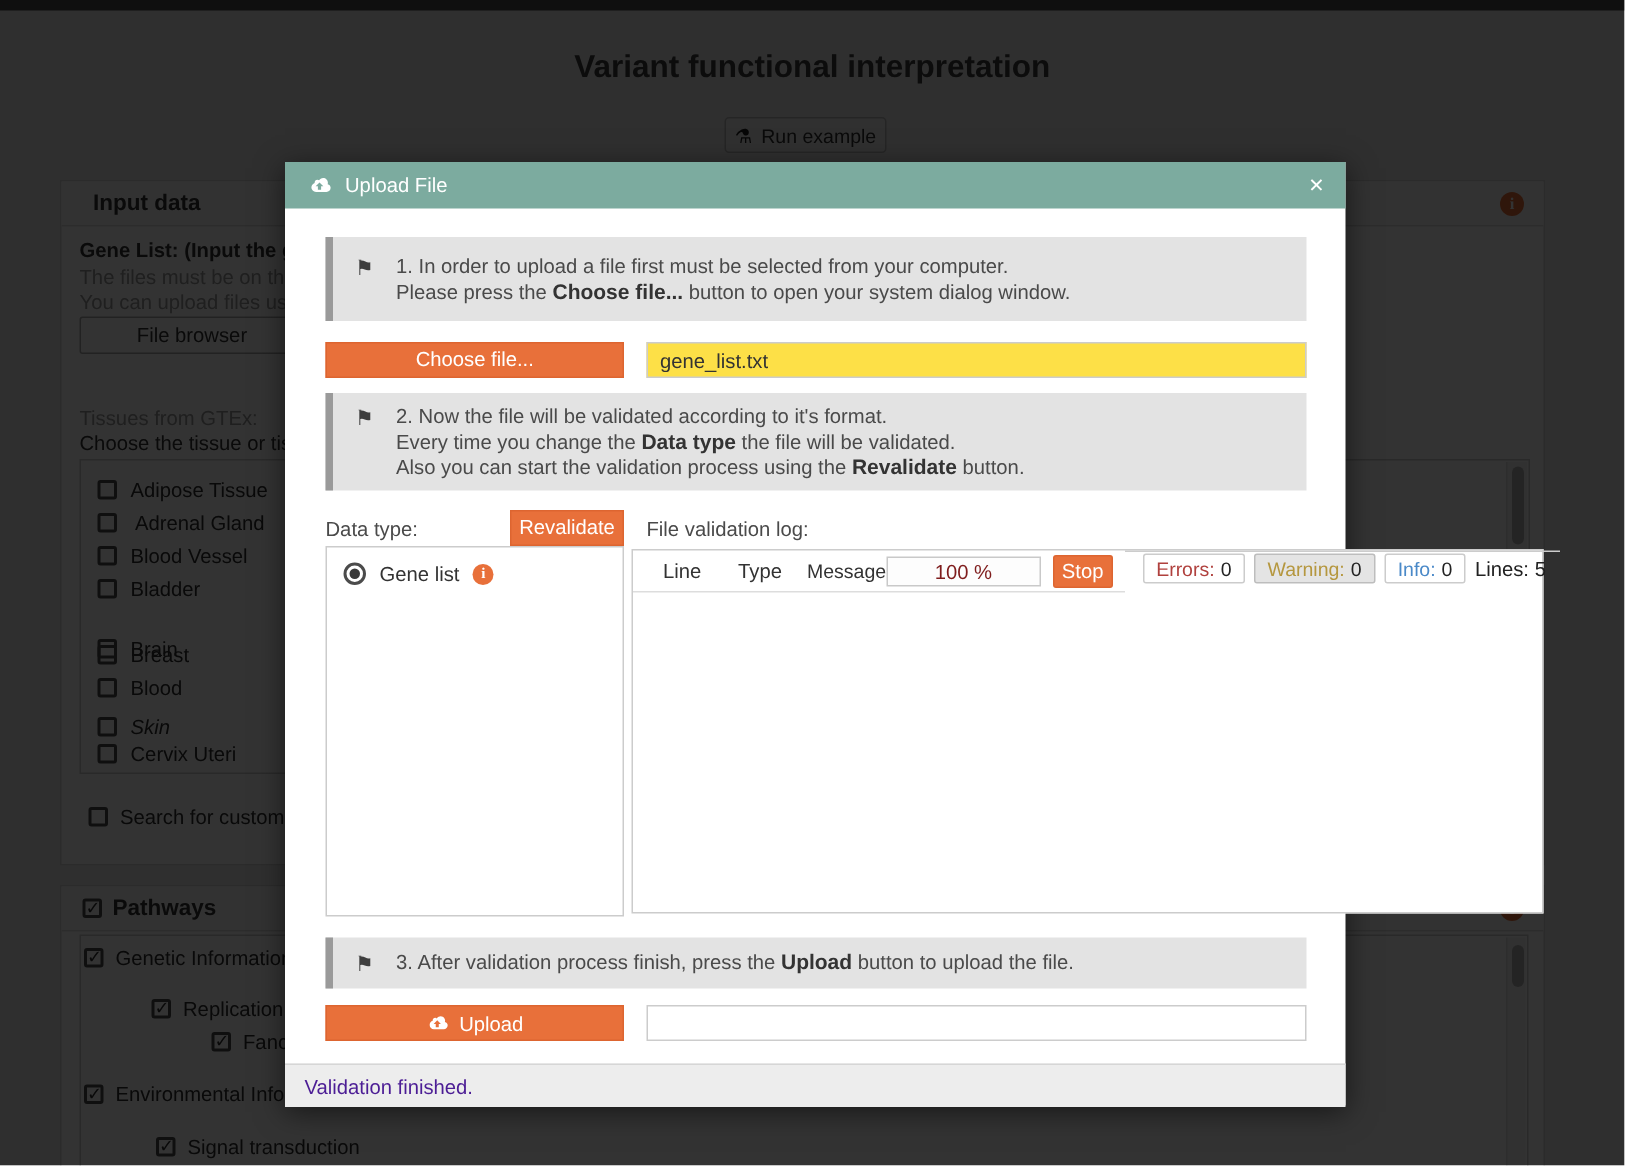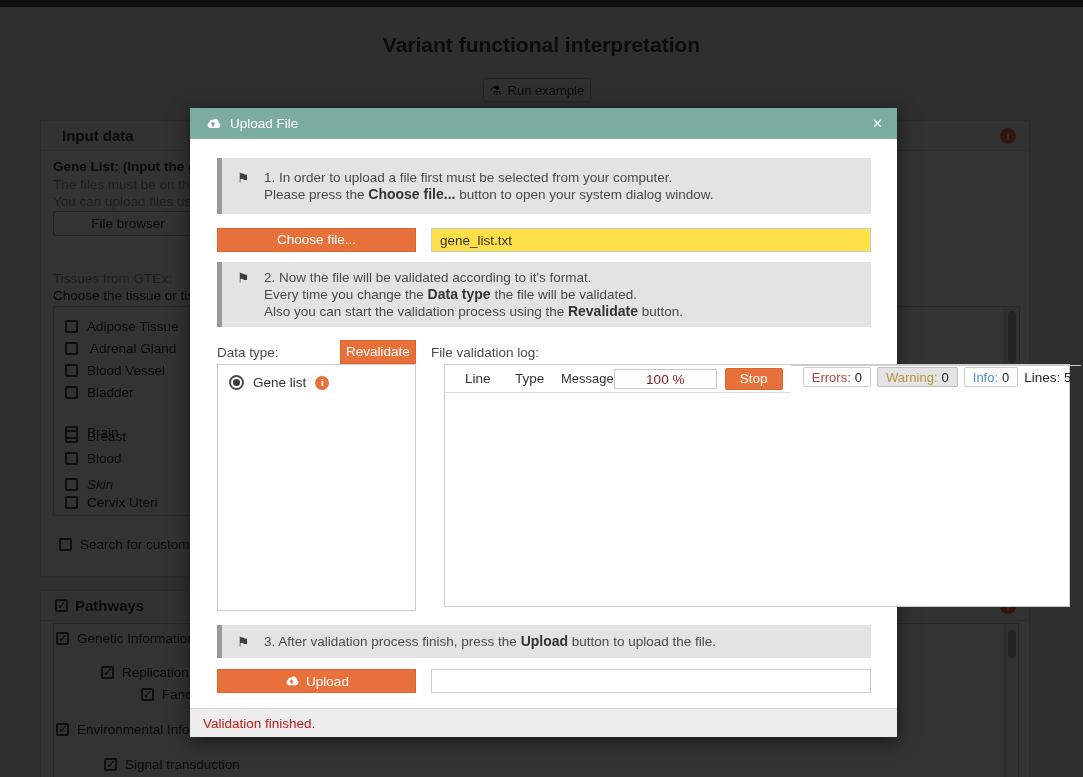--- a/index.html
+++ b/index.html
@@ -69,7 +69,7 @@
   .revalidate { width:76px; height:24px; line-height:22px; }
   .log-label { margin-left:15px; }
 
-  .row-main { display:flex; gap:28px; align-items:flex-start; }
+  .row-main { display:flex; gap:5px; align-items:center; }
   .dt-box { width:199px; height:247px; border:1px solid #ccc; flex:none; padding:10px 0 0 11px; background:#fff; }
   .radio-row { display:flex; align-items:center; gap:9px; font-size:13.5px; color:#333; cursor:pointer; }
   .radio { width:15px; height:15px; border:2px solid #4b4b4b; border-radius:50%; position:relative; flex:none; }

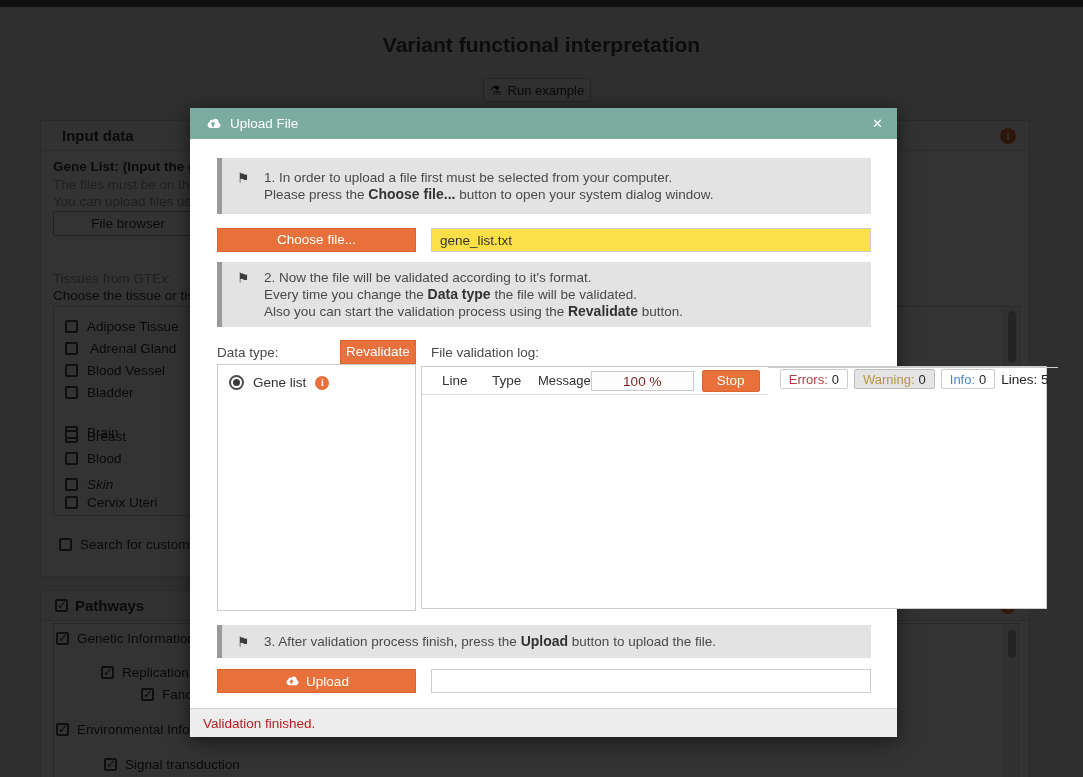--- a/index.html
+++ b/index.html
@@ -82,7 +82,7 @@
   .col-type { width:46px; }
   .col-msg  { font-size:13px; }
   .progress { margin-left:auto; width:103px; height:20px; border:1px solid #c9c9c9; background:#fdfdfd; text-align:center; line-height:19px; font-size:13.5px; color:#7f1d1d; }
-  .stop { width:58px; height:22px; line-height:20px; margin-left:8px; border-radius:2px; flex:none; }
+  .stop { width:40px; height:22px; line-height:20px; margin-left:8px; border-radius:2px; flex:none; }
   .log-rows { flex:1; }
   .log-foot { height:23px; border-top:1px solid #ccc; display:flex; align-items:center; gap:6px; padding:0 9px 0 12px; flex:none; }
   .count-btn { height:20px; border:1px solid #ccc; background:#fff; border-radius:2px; font-size:13px; padding:0 8px; display:flex; align-items:center; gap:4px; cursor:pointer; color:#222; }

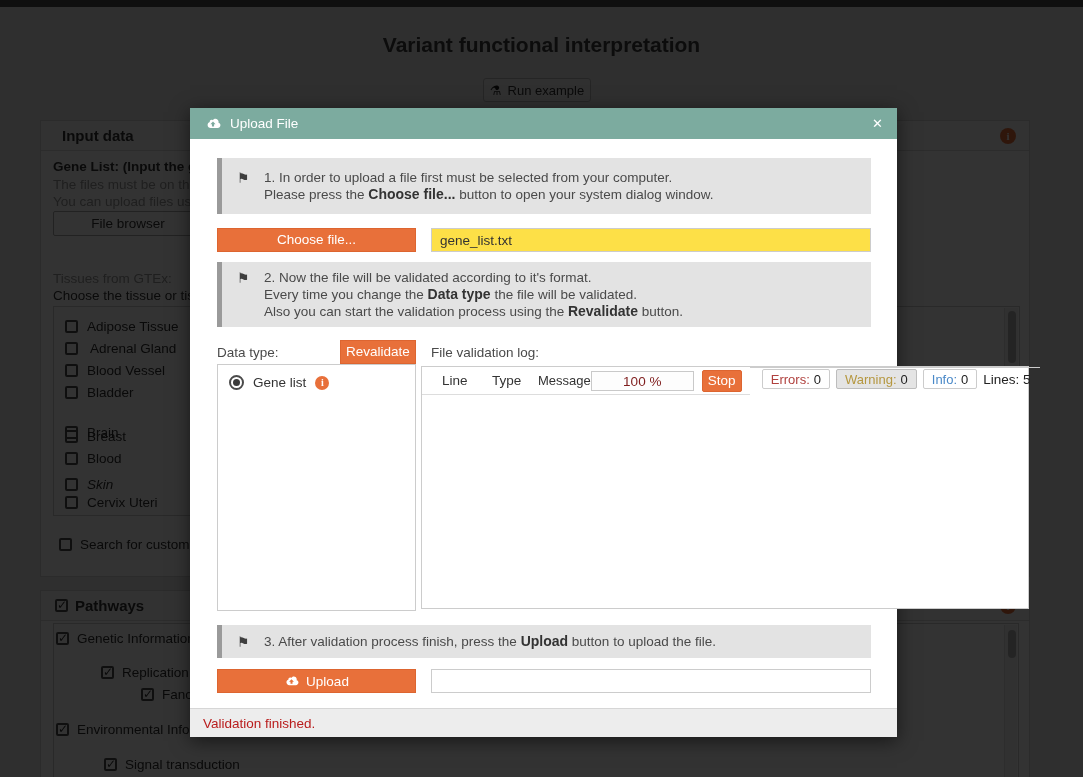--- a/index.html
+++ b/index.html
@@ -95,7 +95,7 @@
   .row-upload { margin-top:11px; display:flex; gap:15px; }
   .upload-btn { width:199px; height:24px; display:flex; align-items:center; justify-content:center; gap:7px; flex:none; }
   .upload-progress { flex:1; height:24px; border:1px solid #ccc; background:#fff; }
-  .modal-footer { margin-top:15px; height:29px; background:#ededed; border-top:1px solid #d6d6d6; line-height:29px; padding-left:13px; font-size:13.5px; color:#b91c1c; }
+  .modal-footer { margin-top:15px; height:29px; background:#ededed; border-top:1px solid #d6d6d6; line-height:29px; padding-left:13px; font-size:13.5px; color:#4c1d95; }
   .cloud-svg { display:block; }
 </style>
 </head>

